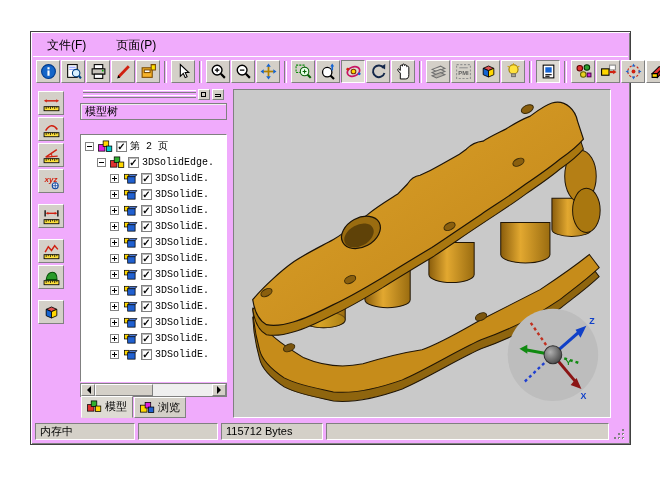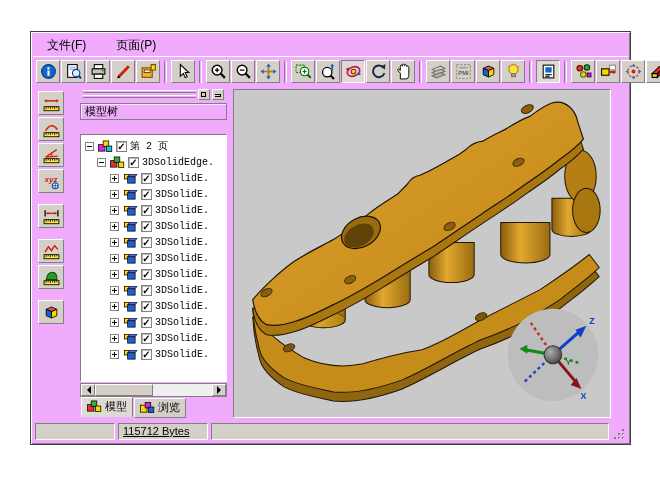--- a/index.html
+++ b/index.html
@@ -62,7 +62,7 @@
   .tri-r { width:0; height:0; border:4px solid transparent; border-left-color:#000; margin-right:-3px; }
   .sthumb { width:58px; height:100%; background:#d4d0c8; border:1px solid;
             border-color:#ffffff #808080 #808080 #ffffff; flex:none; }
-  .tabs { height:21px; display:flex; padding-top:0; padding-left:1px; gap:1px;align-items:center; }
+  .tabs { height:21px; display:flex; padding-top:0; padding-left:1px; gap:1px; }
   .tab { display:flex; align-items:center; gap:3px; font-size:11px; padding:1px 5px 2px 4px;
          border:1px solid; border-color:#ffffff #808080 #808080 #ffffff; background:#d4d0c8; }
   .tab.active { background:#dedbd4; border-bottom-color:#dedbd4; margin-top:-1px; }

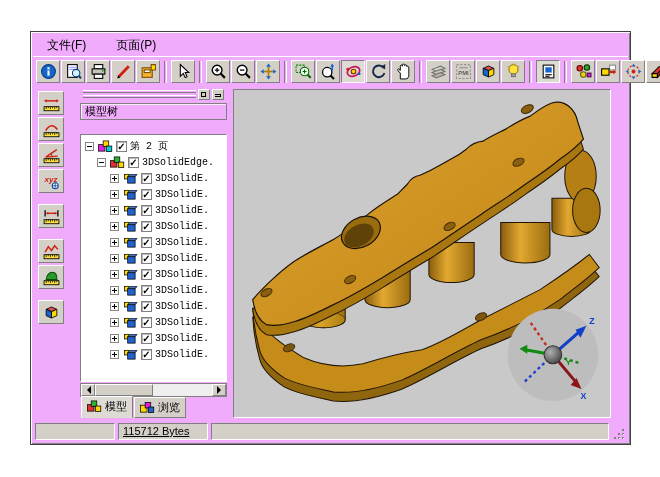--- a/index.html
+++ b/index.html
@@ -710,6 +710,7 @@
     </div>
 
     <div class="statusbar">
+      <div class="sfield f0">内存中</div>
       <div class="sfield f1"></div>
       <div class="sfield f2">115712 Bytes</div>
       <div class="sfield f3"></div>

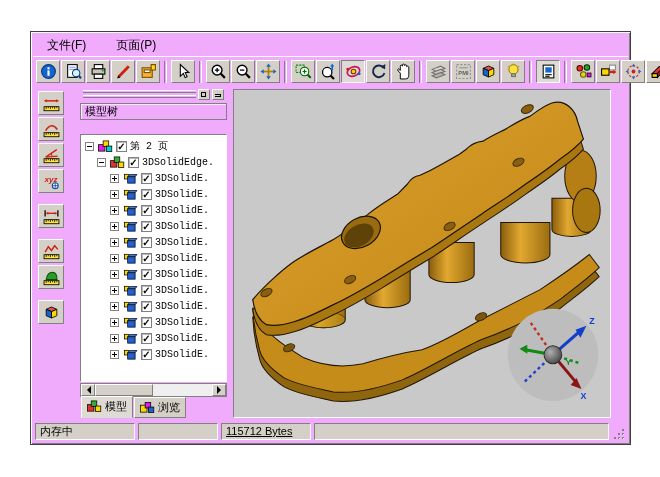--- a/index.html
+++ b/index.html
@@ -75,7 +75,7 @@
   .sfield { height:17px; border:1px solid; border-color:#808080 #ffffff #ffffff #808080;
             font-size:11px; line-height:15px; padding-left:4px; color:#000; background:#d4d0c8;
             overflow:hidden; white-space:nowrap; }
-  .f0 { width:100px; } .f1 { width:80px; } .f2 { width:90px;text-decoration:underline; } .f3 { flex:1; }
+  .f0 { width:100px; } .f1 { width:80px; } .f2 { width:102px; } .f3 { flex:1; }
   .grip { width:14px; height:14px; flex:none; align-self:flex-end; }
   .hidden-defs { position:absolute; width:0; height:0; overflow:hidden; }
 </style>

